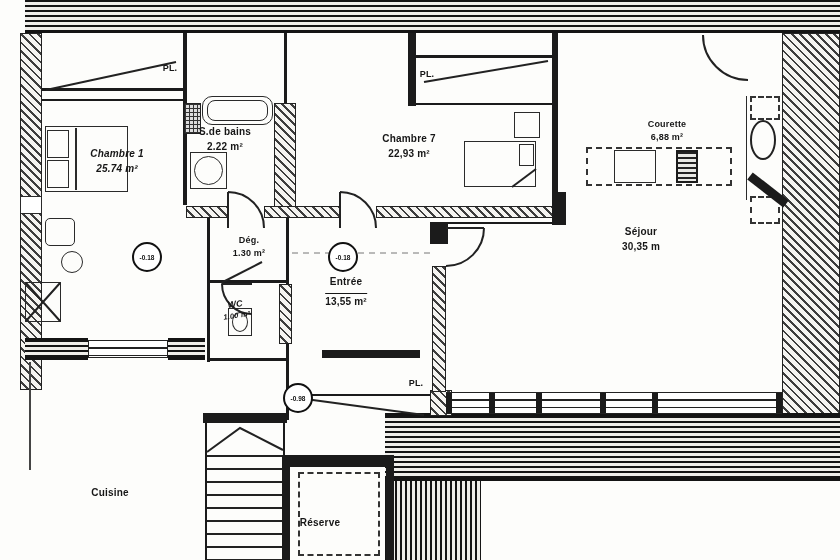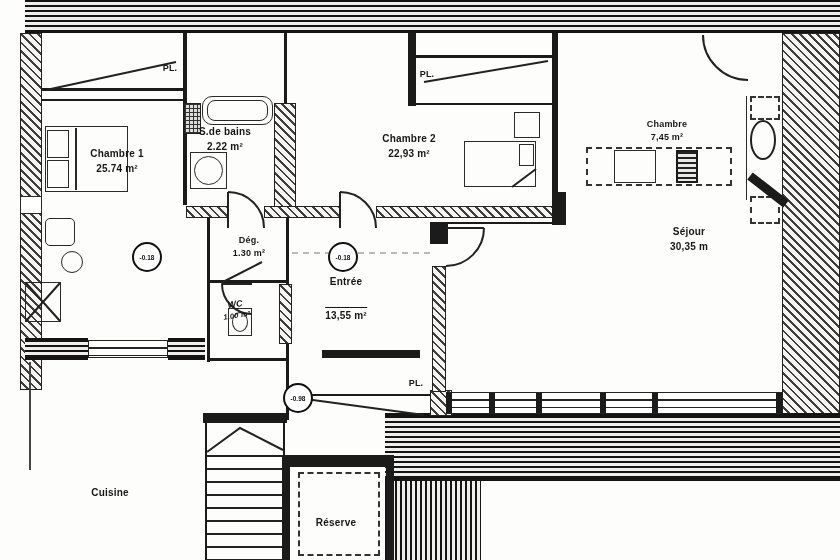--- a/index.html
+++ b/index.html
@@ -154,7 +154,7 @@
     <div>22,93 m²</div>
   </div>
   <div class="lbl lbl-sm" style="left:667px;top:118px;">
-    <div>Chambre</div>
+    <div>Courette</div>
     <div>7,45 m²</div>
   </div>
   <div class="lbl" style="left:641px;top:224px;margin-left:48px;">

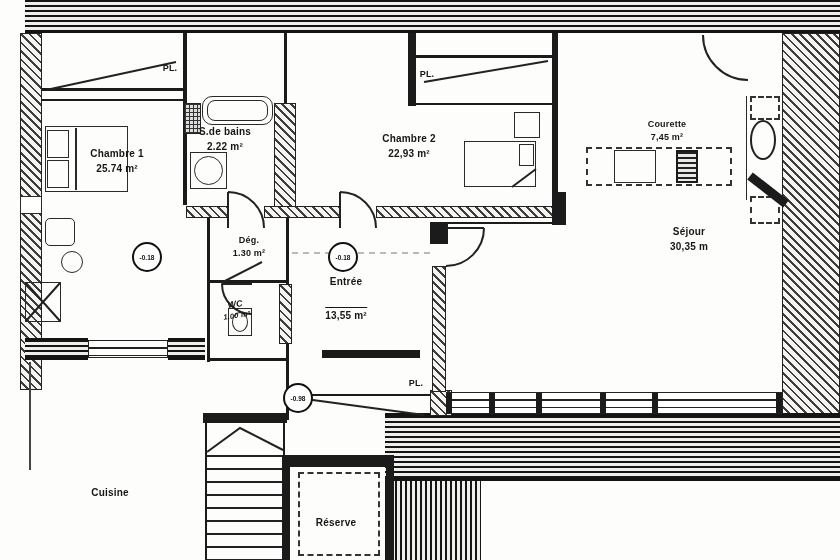--- a/index.html
+++ b/index.html
@@ -150,7 +150,7 @@
     <div>2.22 m²</div>
   </div>
   <div class="lbl" style="left:409px;top:131px;">
-    <div>Chambre 2</div>
+    <div>Chambre 7</div>
     <div>22,93 m²</div>
   </div>
   <div class="lbl lbl-sm" style="left:667px;top:118px;">

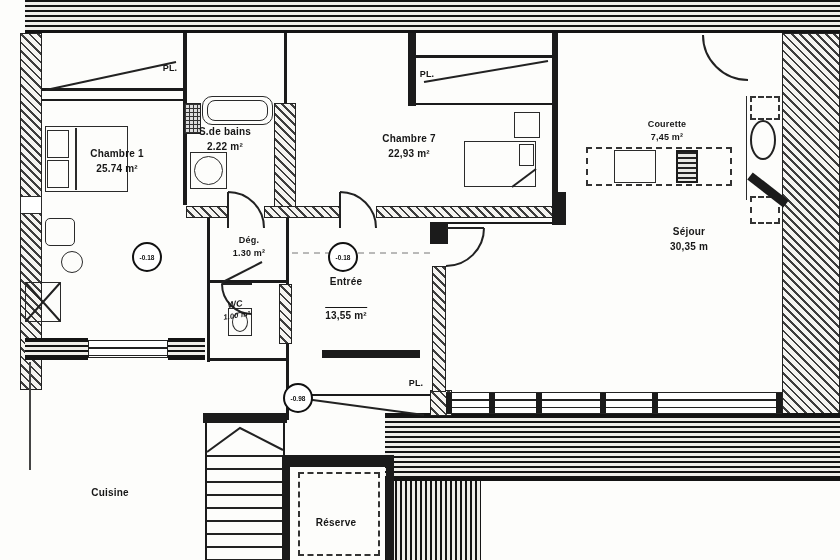--- a/index.html
+++ b/index.html
@@ -155,7 +155,7 @@
   </div>
   <div class="lbl lbl-sm" style="left:667px;top:118px;">
     <div>Courette</div>
-    <div>7,45 m²</div>
+    <div>6,88 m²</div>
   </div>
   <div class="lbl" style="left:641px;top:224px;margin-left:48px;">
     <div>Séjour</div>

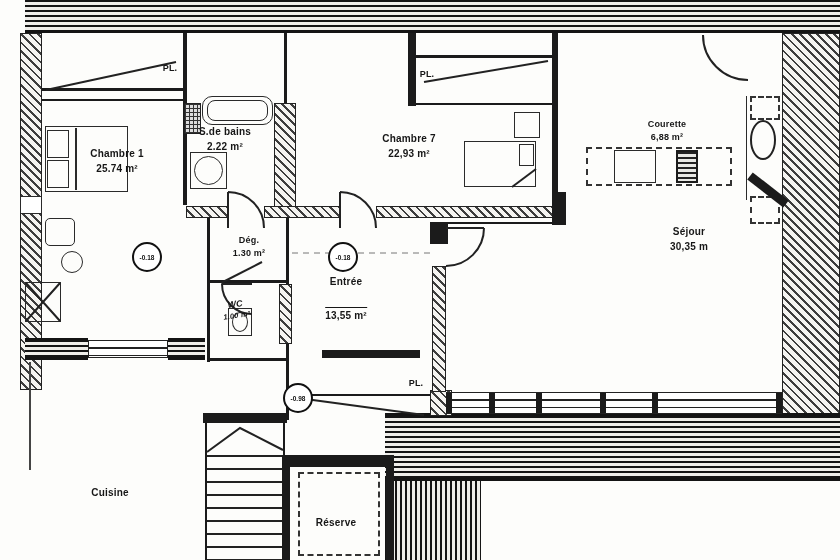--- a/index.html
+++ b/index.html
@@ -141,7 +141,7 @@
     <path d="M 292 253 L 430 253" stroke="#777" stroke-width="1" stroke-dasharray="6 5" fill="none"></path>
   </svg>
 
-  <div class="lbl" style="left:117px;top:146px;">
+  <div class="lbl" style="left:117px;top:146px;font-style:italic;">
     <div>Chambre 1</div>
     <div>25.74 m²</div>
   </div>

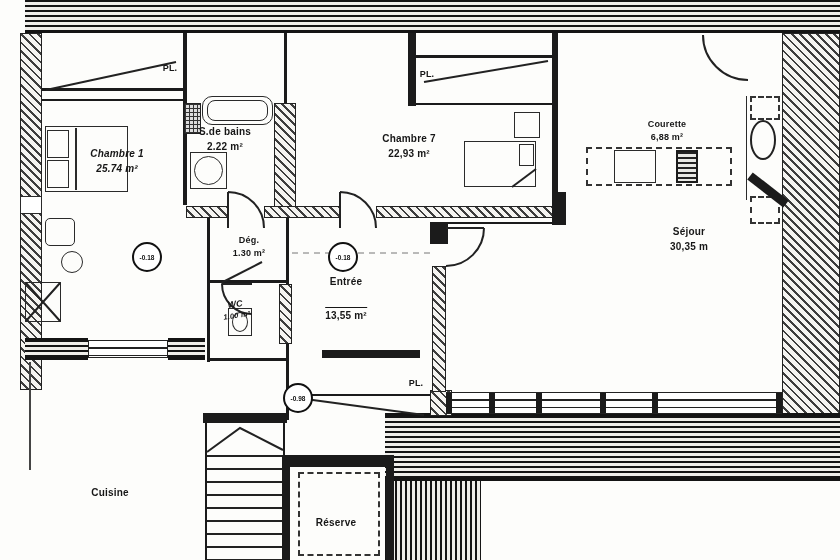--- a/index.html
+++ b/index.html
@@ -157,7 +157,7 @@
     <div>Courette</div>
     <div>6,88 m²</div>
   </div>
-  <div class="lbl" style="left:641px;top:224px;margin-left:48px;">
+  <div class="lbl" style="left:641px;top:224px;">
     <div>Séjour</div>
     <div>30,35 m</div>
   </div>

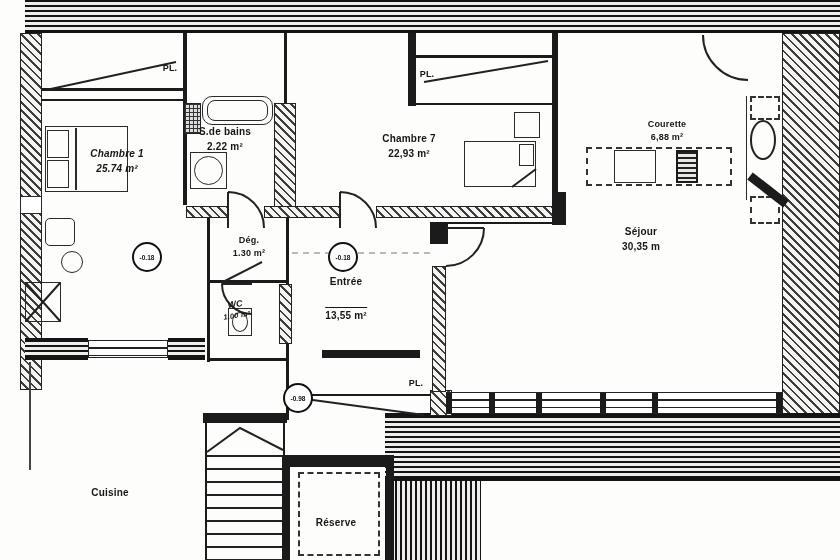--- a/index.html
+++ b/index.html
@@ -29,7 +29,7 @@
   .win{position:absolute;background:
        repeating-linear-gradient(to bottom,transparent 0 6px,#222 6px 7.5px),#fff;
        border:1.5px solid #222;box-sizing:border-box;}
-  .u{border-bottom:1.5px solid #161616;padding-bottom:18px;}
+  .u{border-bottom:1.5px solid #161616;padding-bottom:4px;}
   svg.lines{position:absolute;left:0;top:0;pointer-events:none;}
 </style>
 </head>

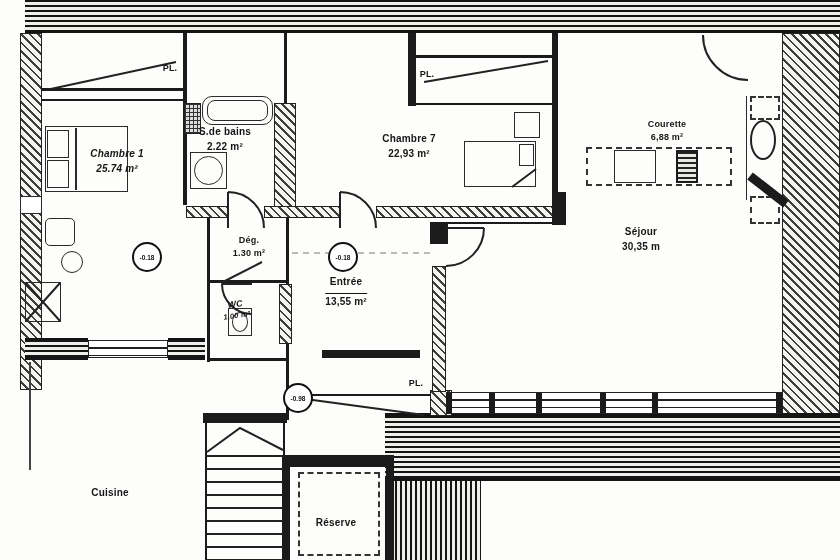--- a/index.html
+++ b/index.html
@@ -173,7 +173,7 @@
     <div>WC</div>
     <div style="font-size:7.5px;">1.00 m²</div>
   </div>
-  <div class="lbl" style="left:320px;top:515px;margin-left:16px;">
+  <div class="lbl" style="left:320px;top:515px;">
     <div>Réserve</div>
   </div>
   <div class="lbl" style="left:110px;top:485px;">

